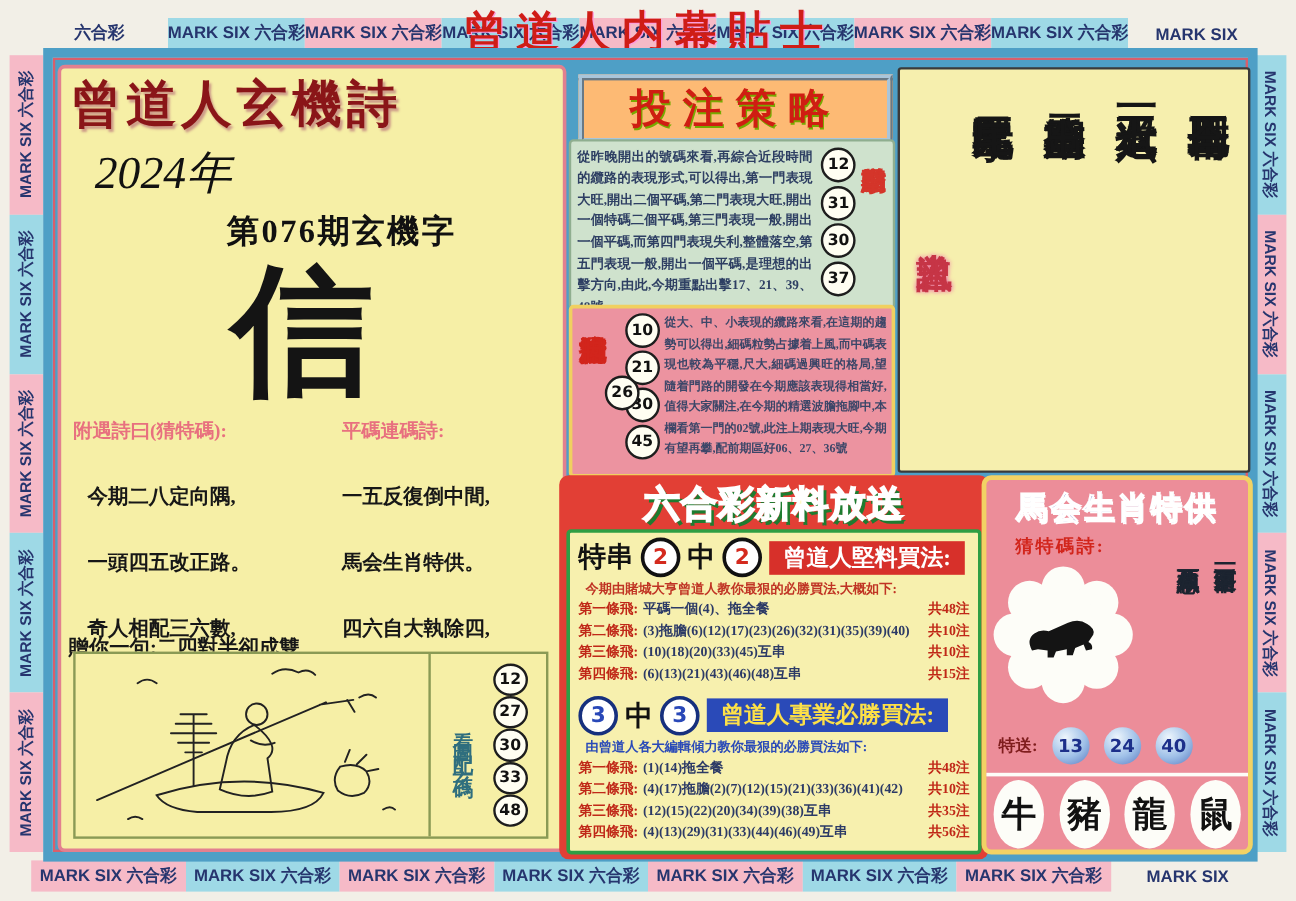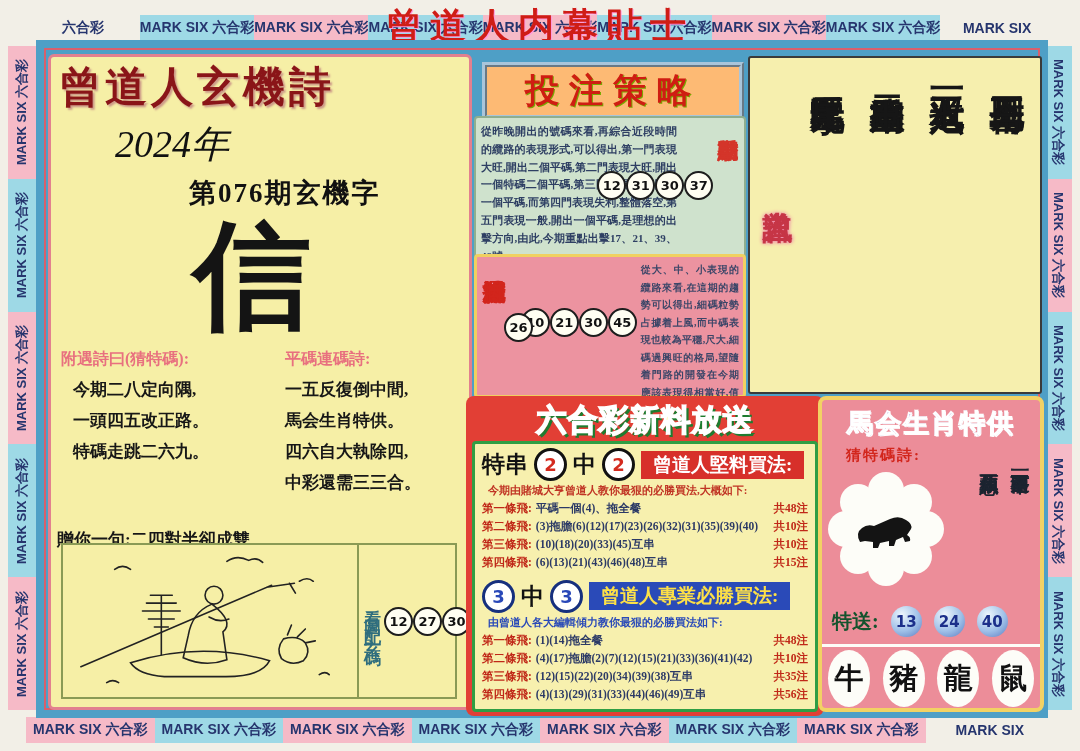--- a/index.html
+++ b/index.html
@@ -192,7 +192,7 @@
 
 <div class="abs panel-yellow" style="left:48px;top:54px;width:418px;height:650px;">
   <div class="abs callig" style="left:8px;top:2px;">曾道人玄機詩</div>
-  <div class="abs year" style="left:28px;top:62px;margin-left:36px;">2024年</div>
+  <div class="abs year" style="left:28px;top:62px;">2024年</div>
   <div class="abs issue" style="left:138px;top:118px;">第076期玄機字</div>
   <div class="abs bigchar" style="left:142px;top:140px;">信</div>
 

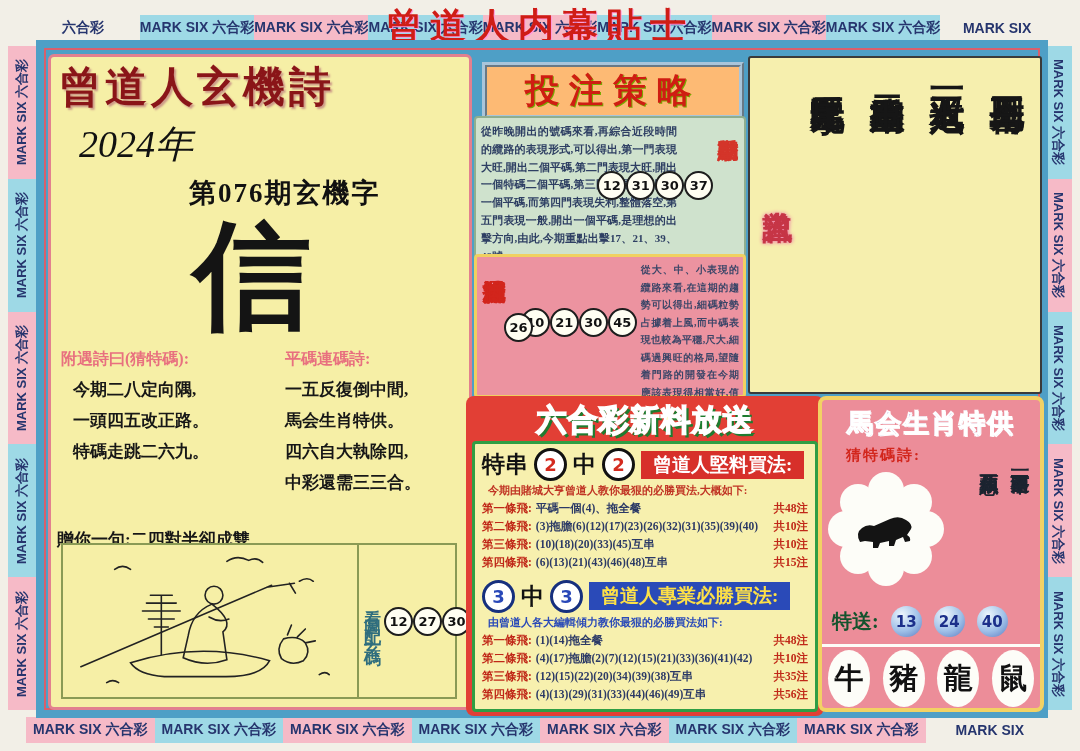--- a/index.html
+++ b/index.html
@@ -42,7 +42,7 @@
   .num-circle{width:25px;height:25px;border:2px solid #1d1d1d;border-radius:50%;background:#fffef2;
         display:flex;align-items:center;justify-content:center;font-weight:bold;font-size:13px;color:#111;
         font-family:"DejaVu Sans",sans-serif;}
-  .circ-col{display:flex;flex-direction:row;justify-content:space-between;align-items:center;}
+  .circ-col{display:flex;flex-direction:column;justify-content:space-between;align-items:center;}
   
   .plate{background:#fdba74;border:5px ridge #a9c5da;display:flex;align-items:center;justify-content:center;}
   .plate-text{color:#cf1d12;font-weight:bold;font-size:34px;letter-spacing:10px;white-space:nowrap;

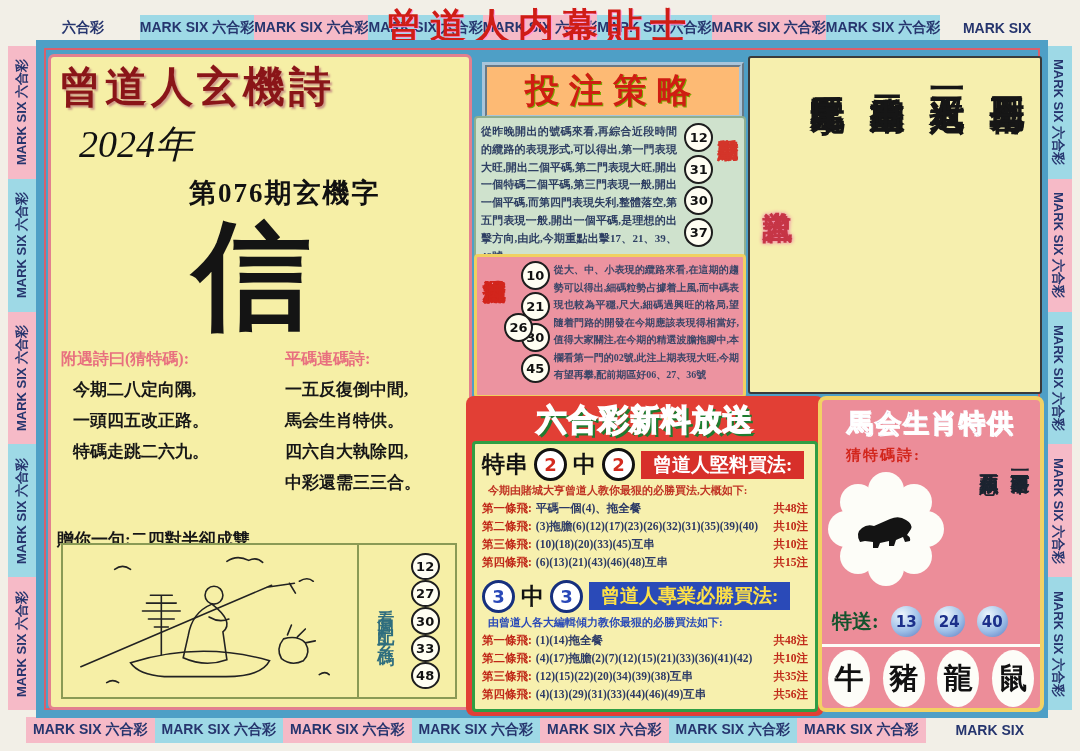--- a/index.html
+++ b/index.html
@@ -32,7 +32,7 @@
   .bigchar{font-size:118px;color:#141414;font-weight:bold;}
   .poem-title{color:#e8707f;font-size:16px;font-weight:bold;white-space:nowrap;}
   .poem-line{color:#171717;font-size:17px;font-weight:bold;white-space:nowrap;}
-  .poem-col .poem-line{margin-top:8px;}
+  .poem-col .poem-line{margin-top:32px;}
   .tail-line{color:#171717;font-size:17px;font-weight:bold;white-space:nowrap;margin-top:13px;}
   .pic-box{border:2px solid #8a9a55;background:#f6efa6;display:flex;}
   .pic-left{flex:1;}

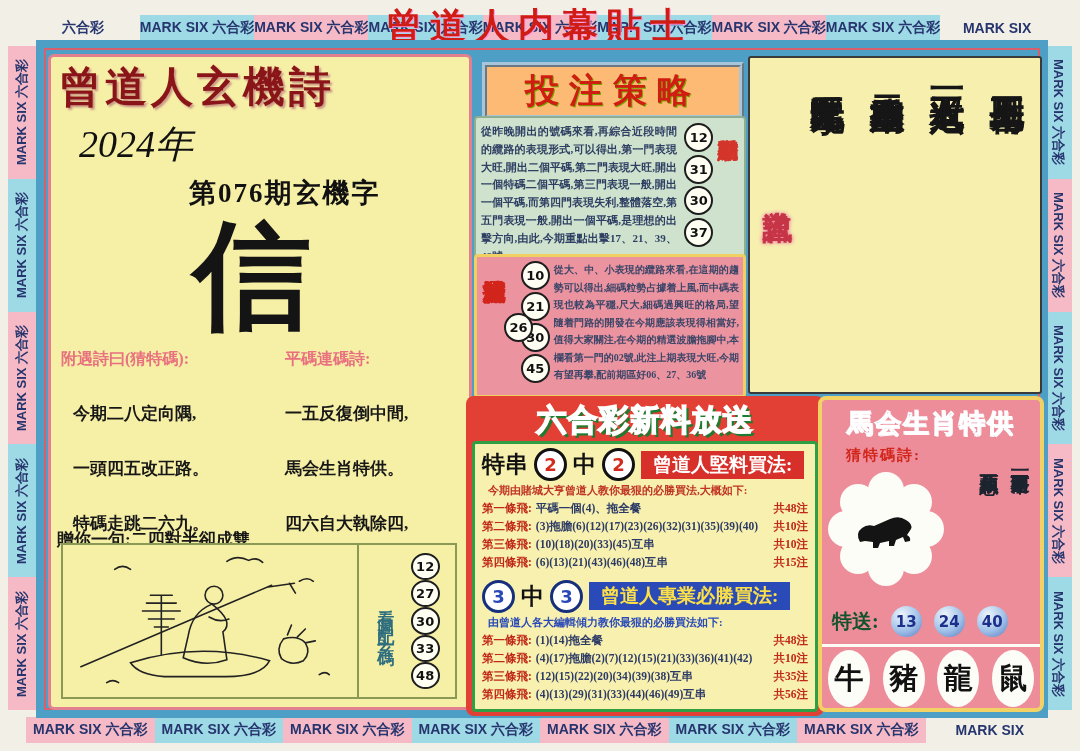--- a/index.html
+++ b/index.html
@@ -200,6 +200,7 @@
     <div class="poem-title">附遇詩曰(猜特碼):</div>
     <div class="poem-line" style="padding-left:12px;">今期二八定向隅,</div>
     <div class="poem-line" style="padding-left:12px;">一頭四五改正路。</div>
+    <div class="poem-line" style="padding-left:12px;">奇人相配三六數,</div>
     <div class="poem-line" style="padding-left:12px;">特碼走跳二六九。</div>
   </div>
 

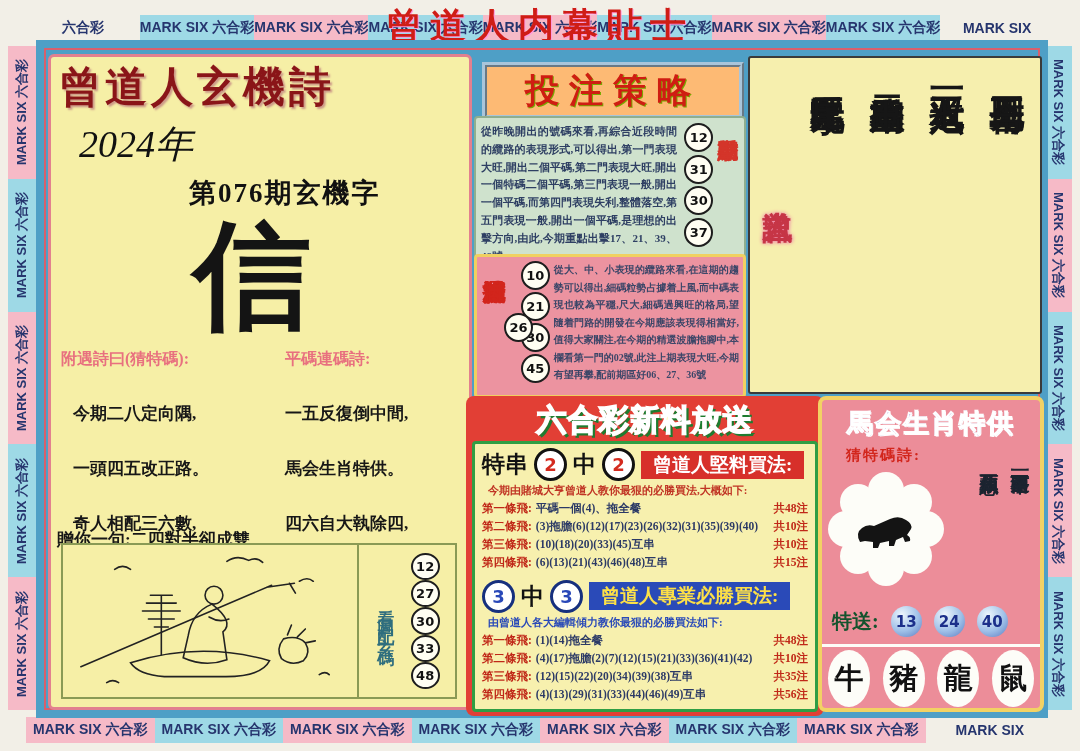--- a/index.html
+++ b/index.html
@@ -83,7 +83,7 @@
         -webkit-text-stroke:1px #fff;text-shadow:1px 1px 0 #fff;}
   .zp-poem{color:#d2251c;font-size:15px;font-weight:bold;letter-spacing:2px;}
   .zp-verse{font-size:19px;font-weight:bold;color:#1c2430;line-height:1.1;}
-  .sp-label{color:#14532d;font-size:20px;font-weight:bold;}
+  .sp-label{color:#7f1d1d;font-size:14px;font-weight:bold;}
   .ball{width:31px;height:31px;border-radius:50%;display:flex;align-items:center;justify-content:center;
         background:radial-gradient(circle at 35% 28%,#eef6fc,#9fc0e8 55%,#5878c0);
         color:#1c2f8a;font-weight:bold;font-size:15px;font-family:"DejaVu Sans",sans-serif;}

